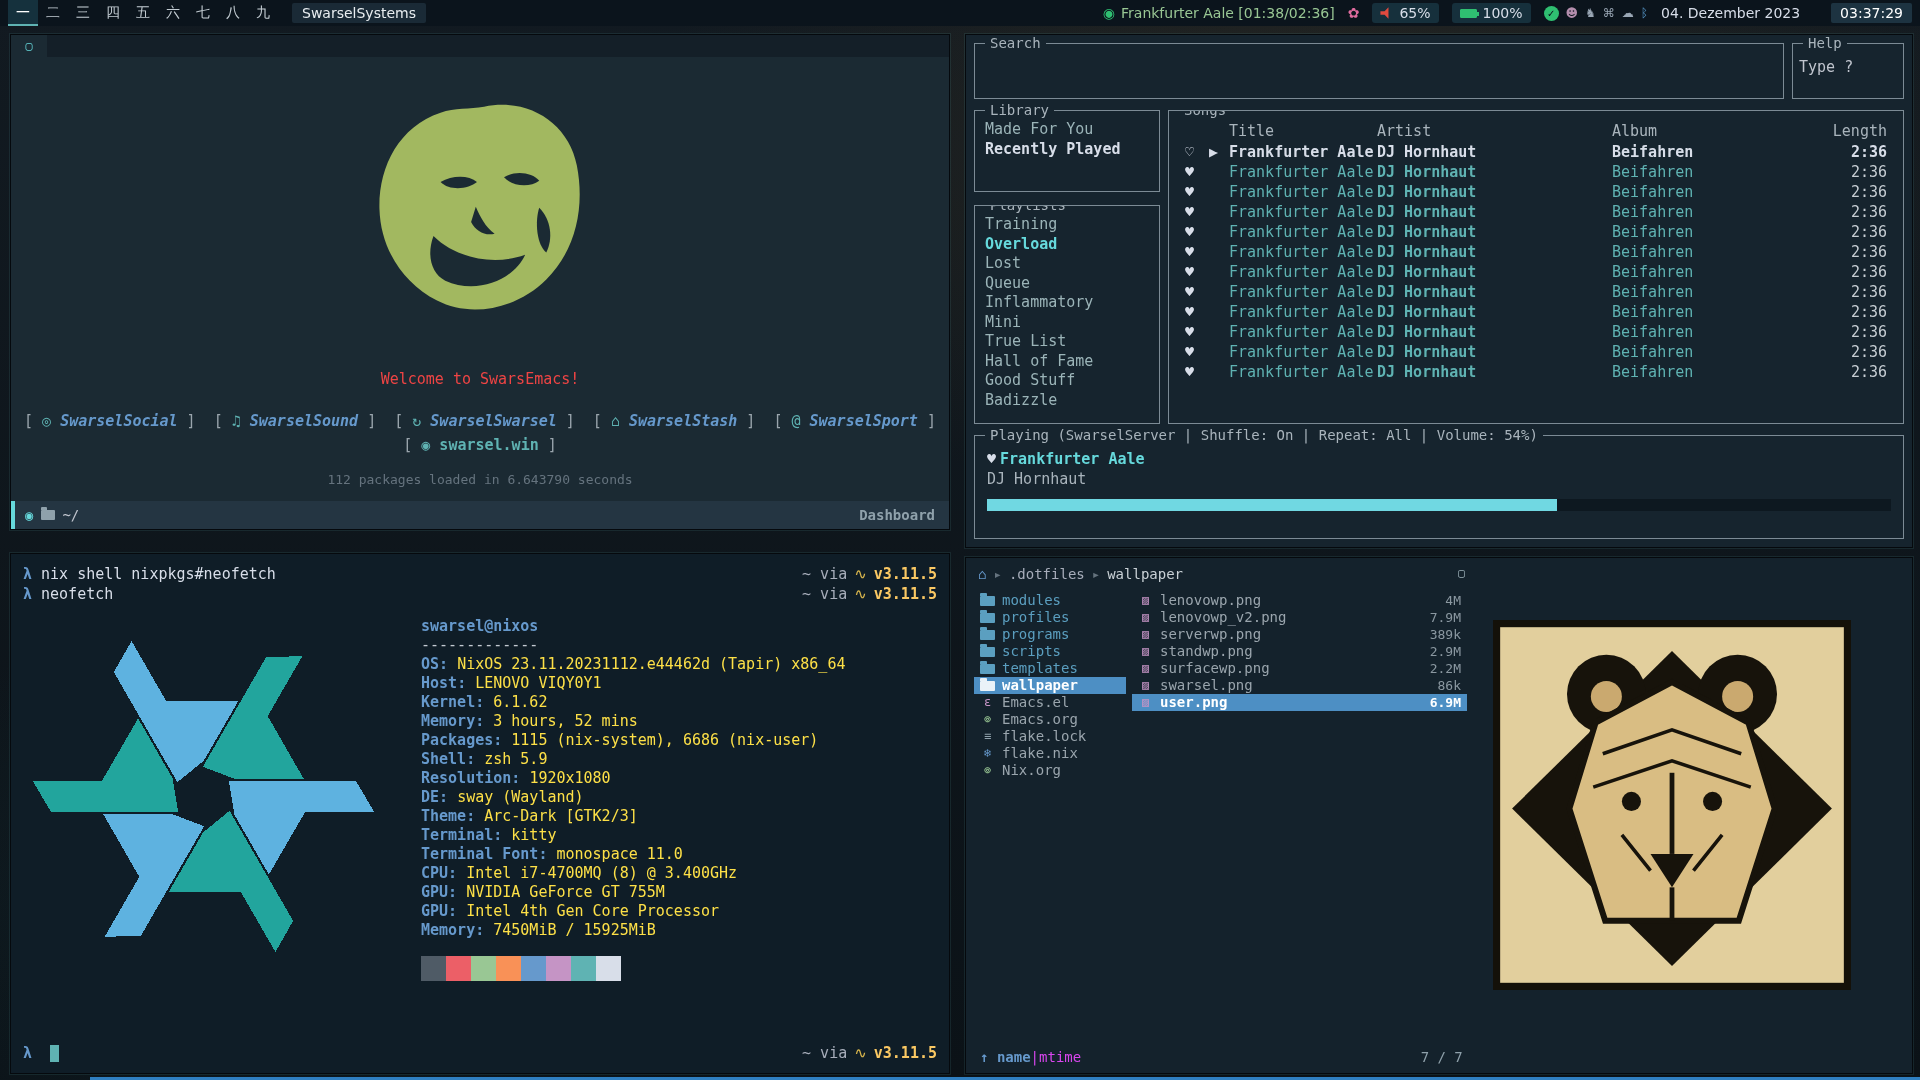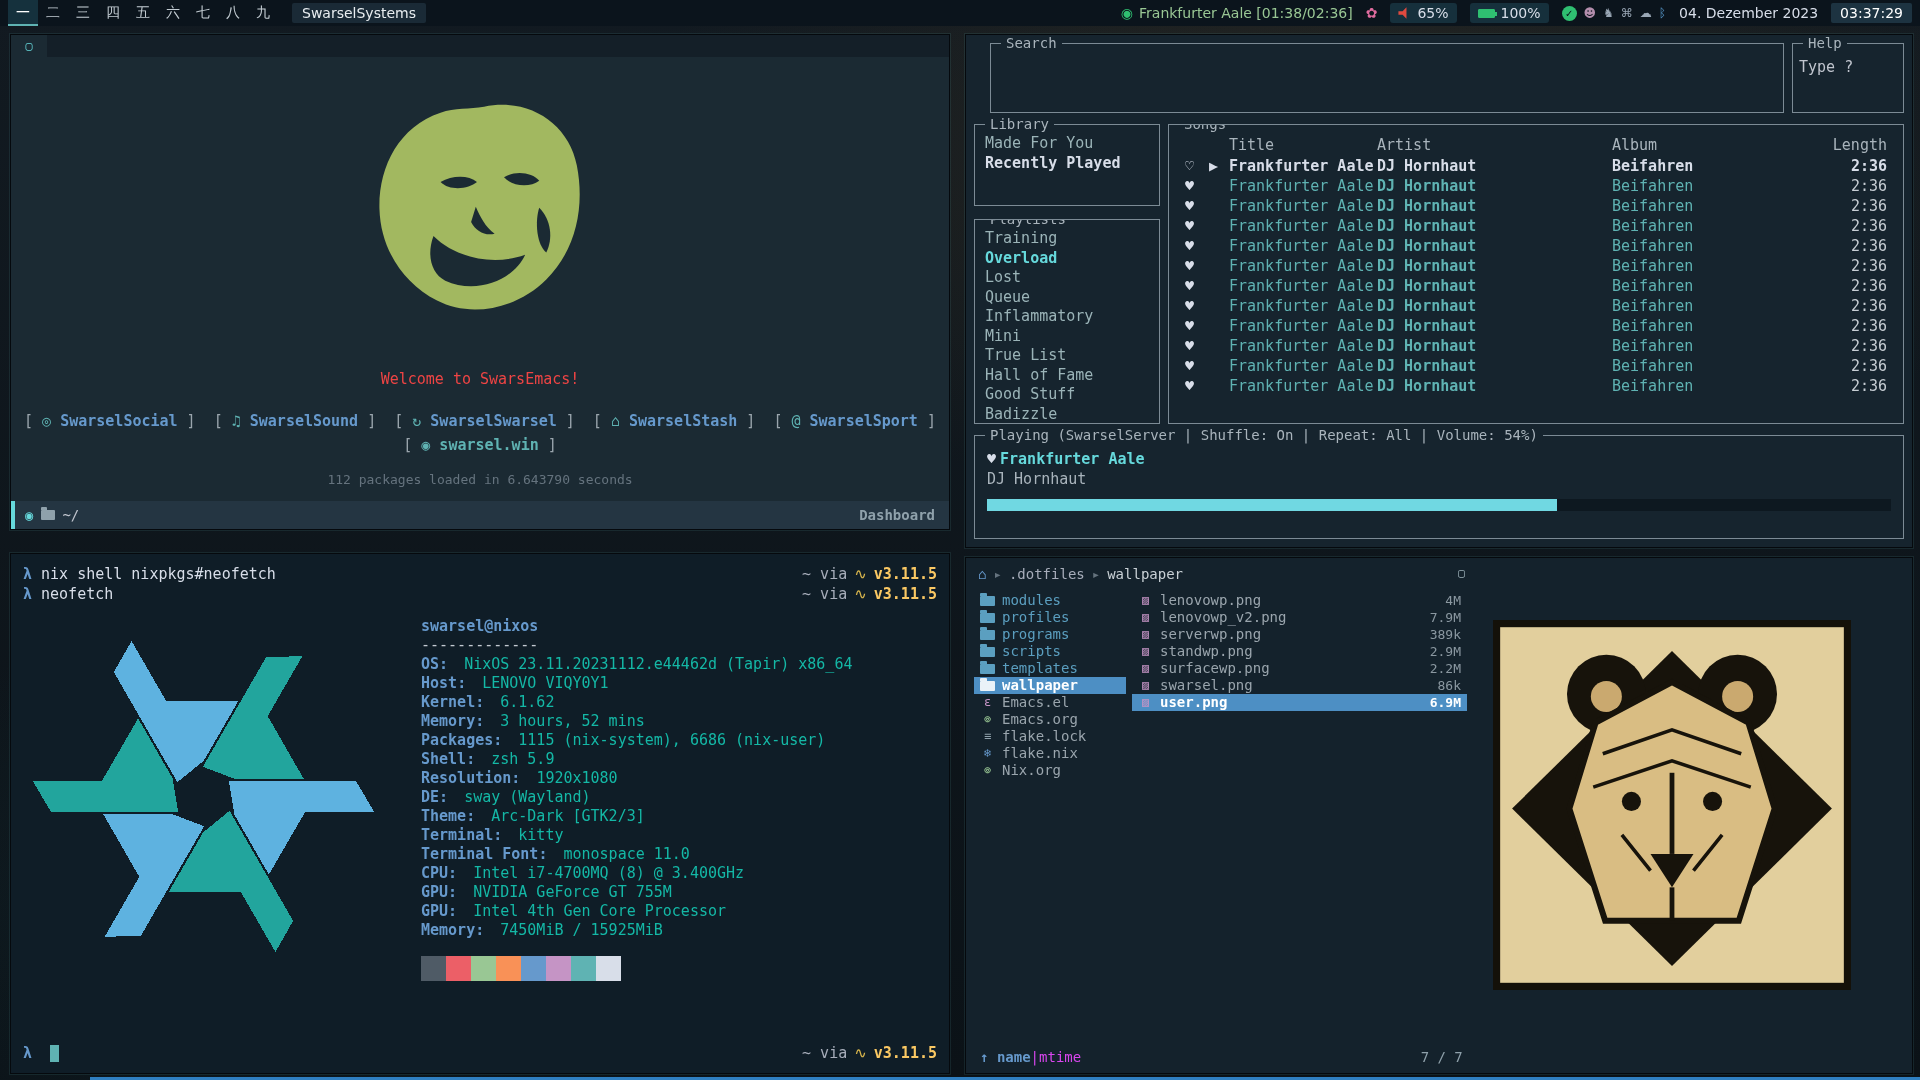--- a/index.html
+++ b/index.html
@@ -41,7 +41,7 @@
                     display:inline-flex; align-items:center; justify-content:center; font-size:10px; }
   .tray-i.k-chat { color:#b48ead; } .tray-i.k-bt { color:#5b9fd4; } .tray-i.k-game{color:#9aa7b5;} .tray-i.k-net{color:#9aa7b5;}
   .bar-date { color:#d8dee9; }
-  .bar-time { background:#1d3341; color:#ffffff; padding:2px 9px; border-radius:2px; }
+  .bar-time { background:#1d3341; color:#ffffff; padding:2px 9px; border-radius:2px;margin-left:18px; }
 
   
   .win { position:absolute; border:1px solid #05090d; box-shadow:0 0 0 1px rgba(95,179,179,.12); }

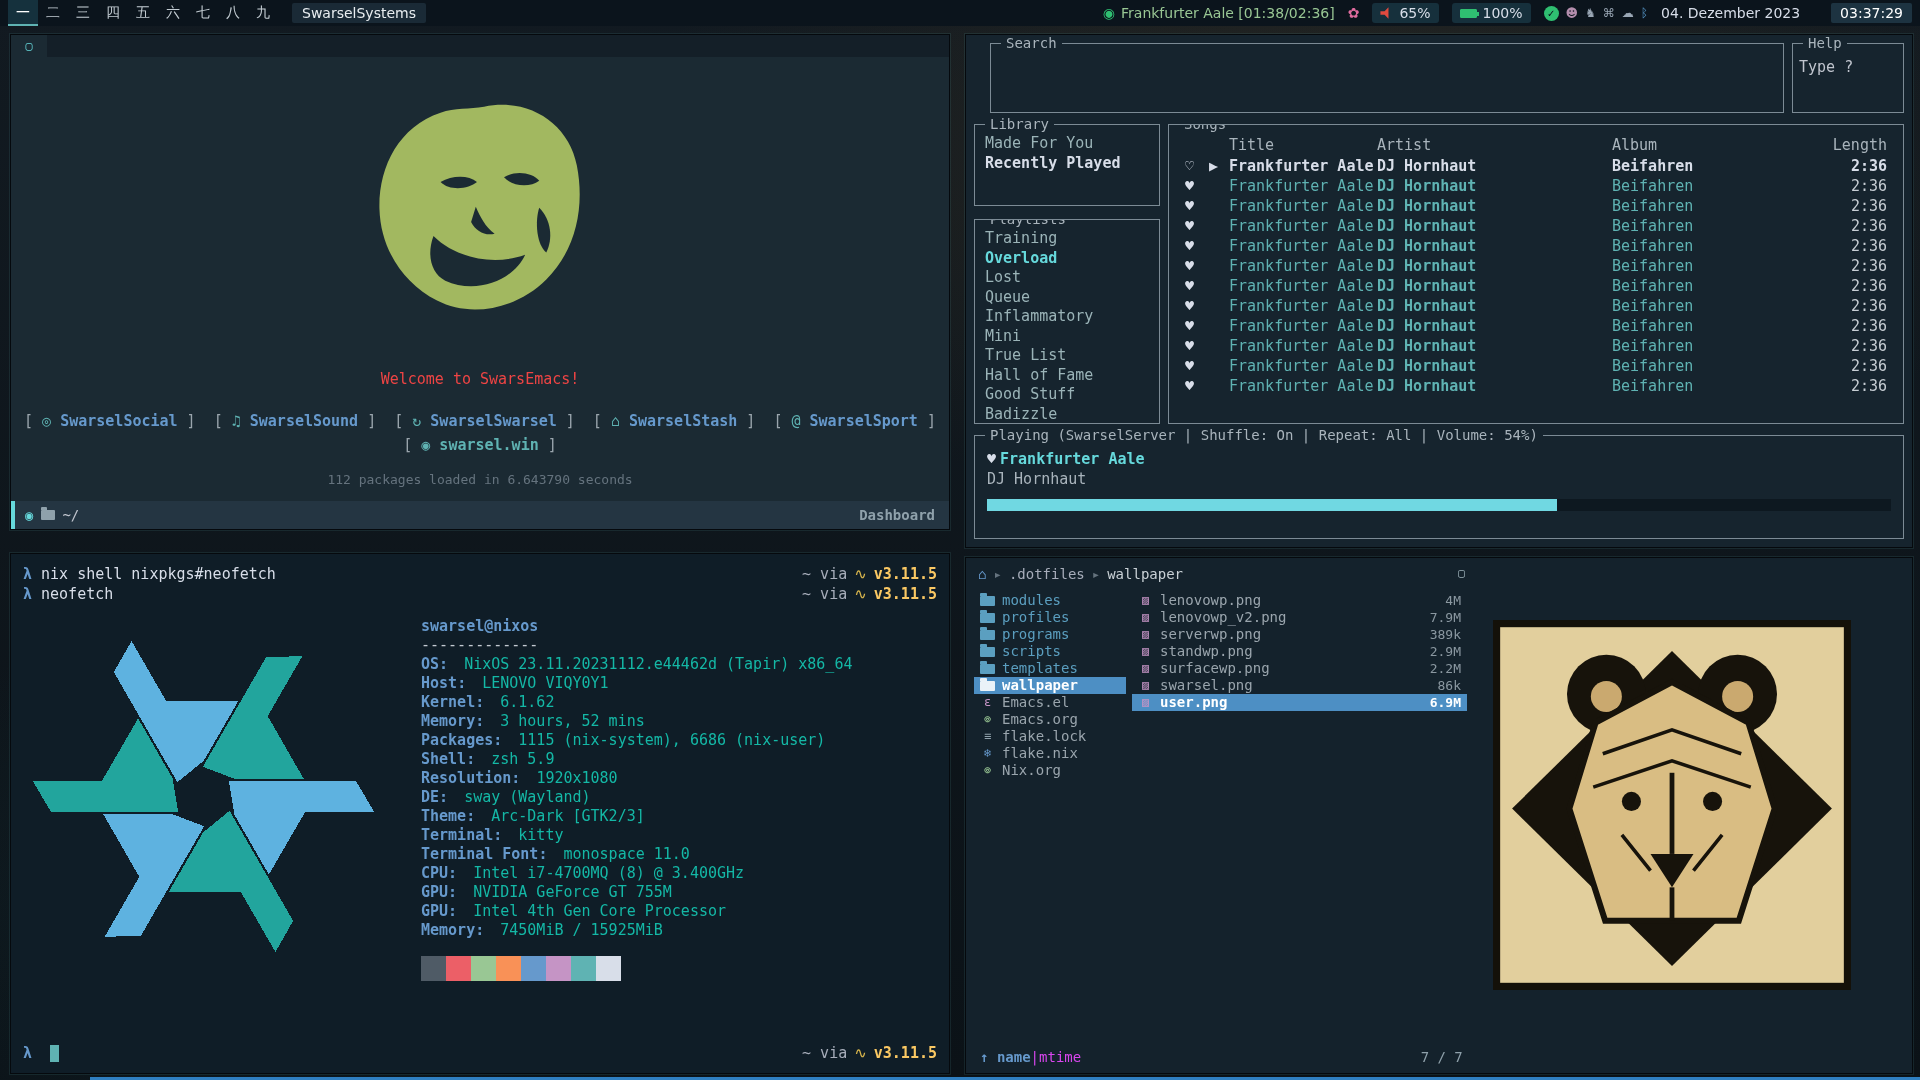--- a/index.html
+++ b/index.html
@@ -78,7 +78,7 @@
   .player-inner { position:absolute; inset:8px; display:flex; flex-direction:column; gap:11px; font-size:15px; }
   .pbox { border:1px solid #7c8b95; position:relative; }
   .ptitle { position:absolute; top:-9px; left:10px; background:#16242e; padding:0 5px; color:#a9b4bc; font-size:14px; white-space:nowrap; }
-  .prow1 { display:flex; gap:8px; height:70px;margin-left:16px; }
+  .prow1 { display:flex; gap:8px; height:56px; }
   .search-box { flex:1; } .search-input { position:absolute; inset:8px; }
   .help-box { width:112px; } .help-text { position:absolute; left:6px; top:14px; color:#c0c5ce; }
   .prow2 { flex:1; display:flex; gap:8px; min-height:0; }

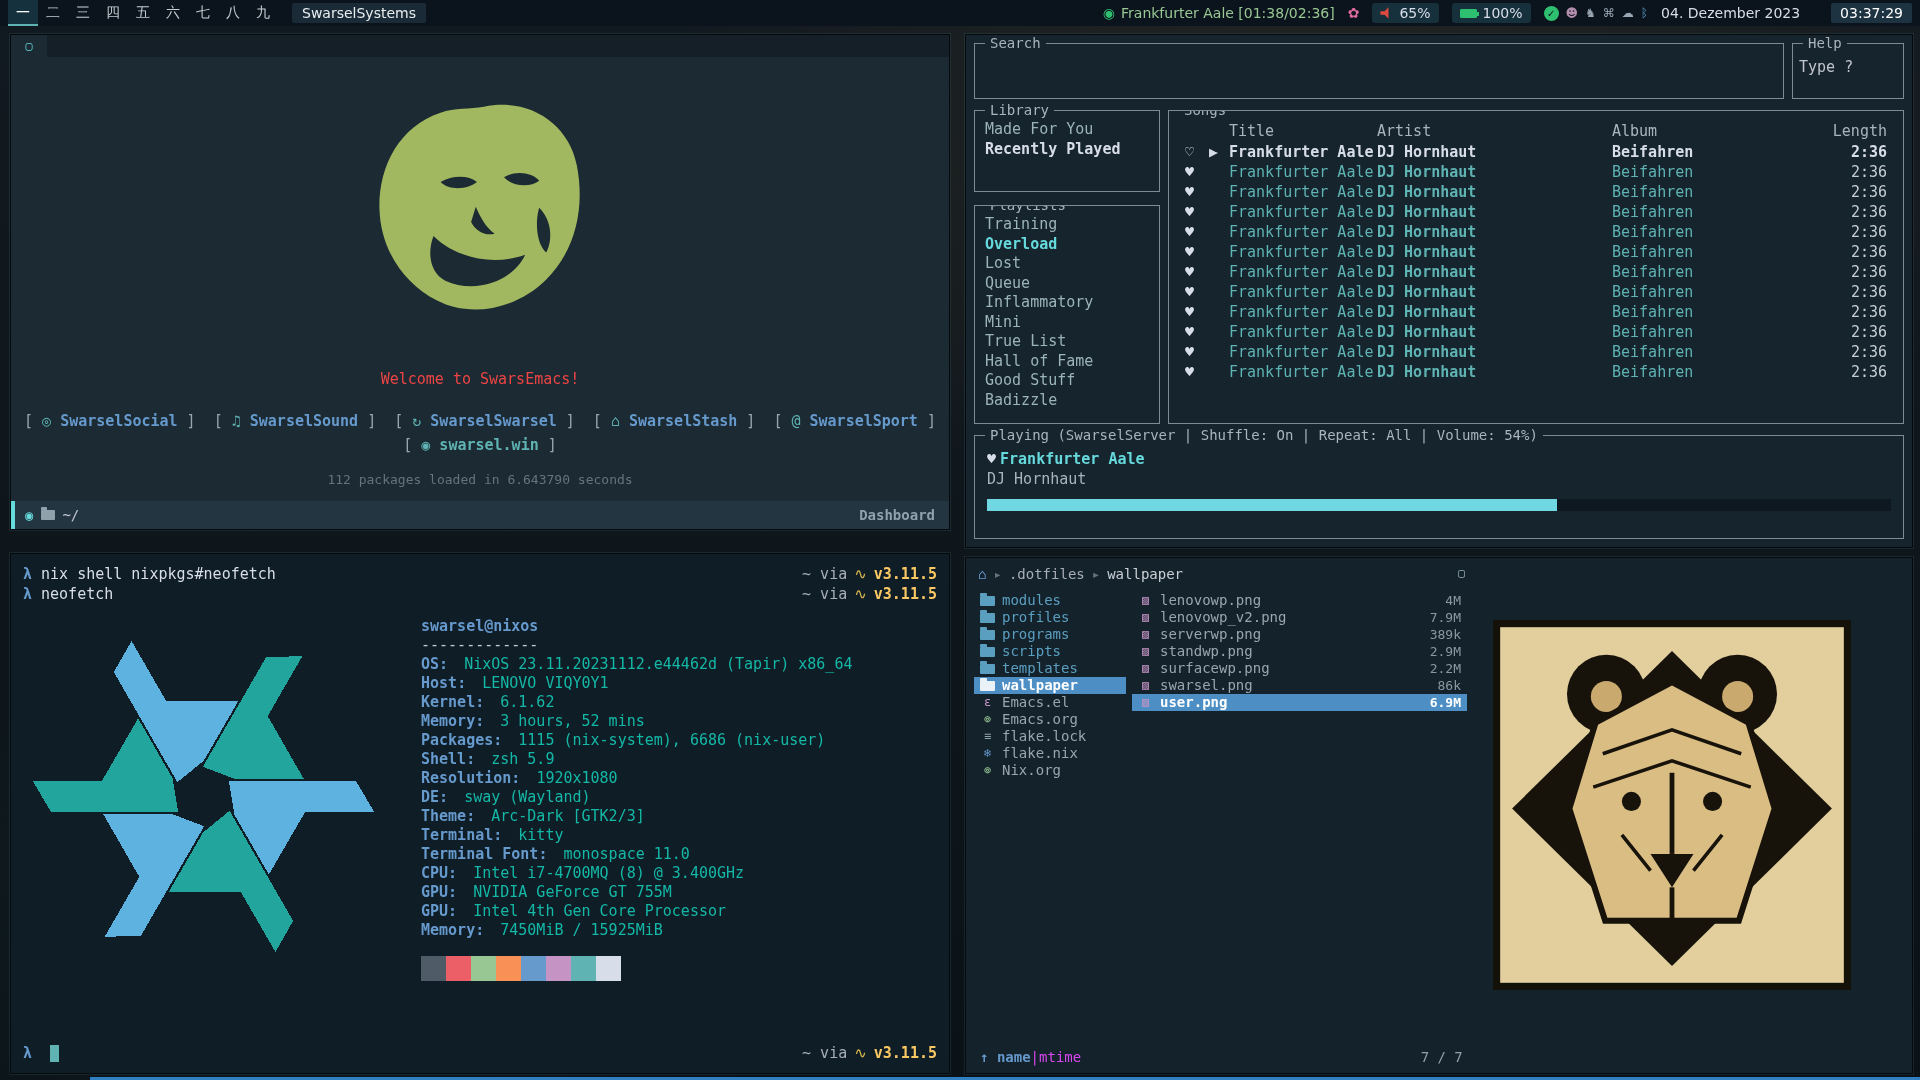--- a/index.html
+++ b/index.html
@@ -60,7 +60,7 @@
   .ebtns { margin-top:24px; display:flex; gap:18px; }
   .ebtn { cursor:pointer; white-space:nowrap; }
   .ebtn::before { content:"["; color:#9aa5ad; } .ebtn::after { content:"]"; color:#9aa5ad; }
-  .ebtn .bicon { color:#5fb3b3; } .ebtn .blabel { color:#6699cc; font-weight:bold; }
+  .ebtn .bicon { color:#5fb3b3; } .ebtn .blabel { color:#6699cc; font-weight:bold;font-style:italic; }
   .elink { margin-top:6px; }
   .elink::before { content:"["; color:#9aa5ad; } .elink::after { content:"]"; color:#9aa5ad; }
   .elink .bicon { color:#5fb3b3; } .elink .blabel { color:#5fb3b3; font-weight:bold; }

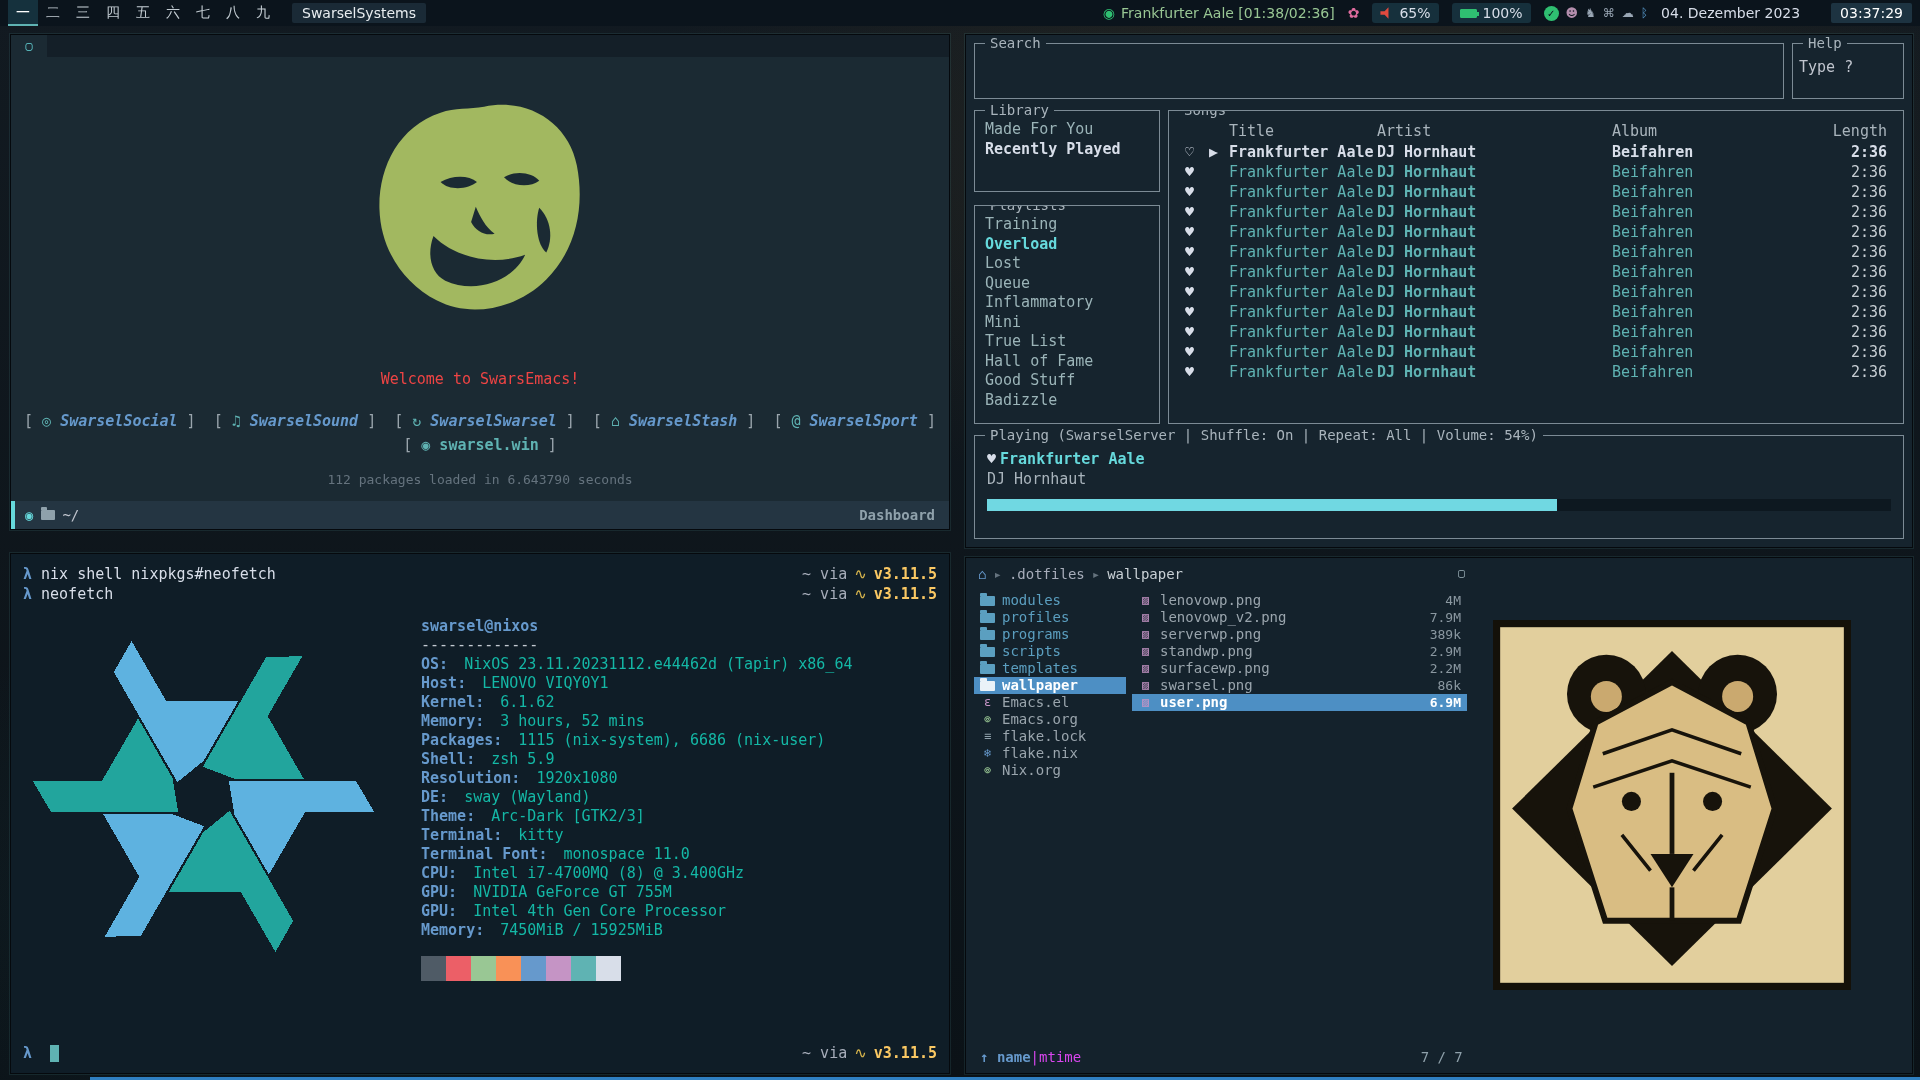--- a/index.html
+++ b/index.html
@@ -124,7 +124,7 @@
   .nf-line { line-height:19px; white-space:nowrap; }
   .nf-line .lab { color:#6699cc; font-weight:bold; }
   .nf-line .lab::after { content:":"; }
-  .nf-line .val { color:#14b8a6; margin-left:7px; }
+  .nf-line .val { color:#fde047; }
   .pal { margin-top:16px; display:flex; }
   .pal span { width:25px; height:25px; display:inline-block; }
   .term-bottom { position:absolute; left:12px; bottom:10px; display:flex; align-items:center; }

